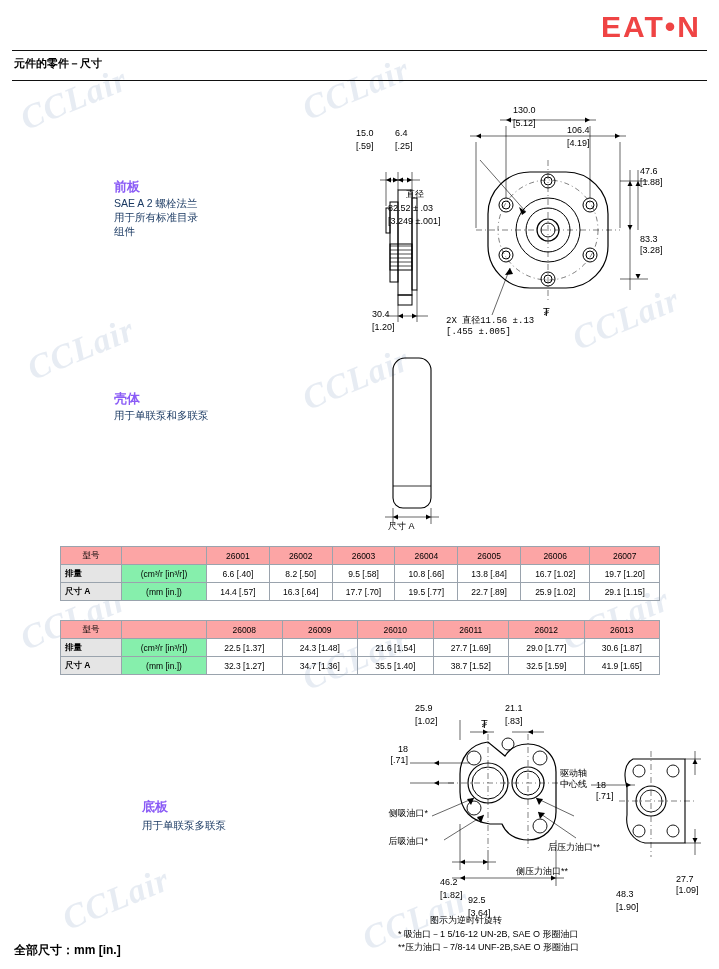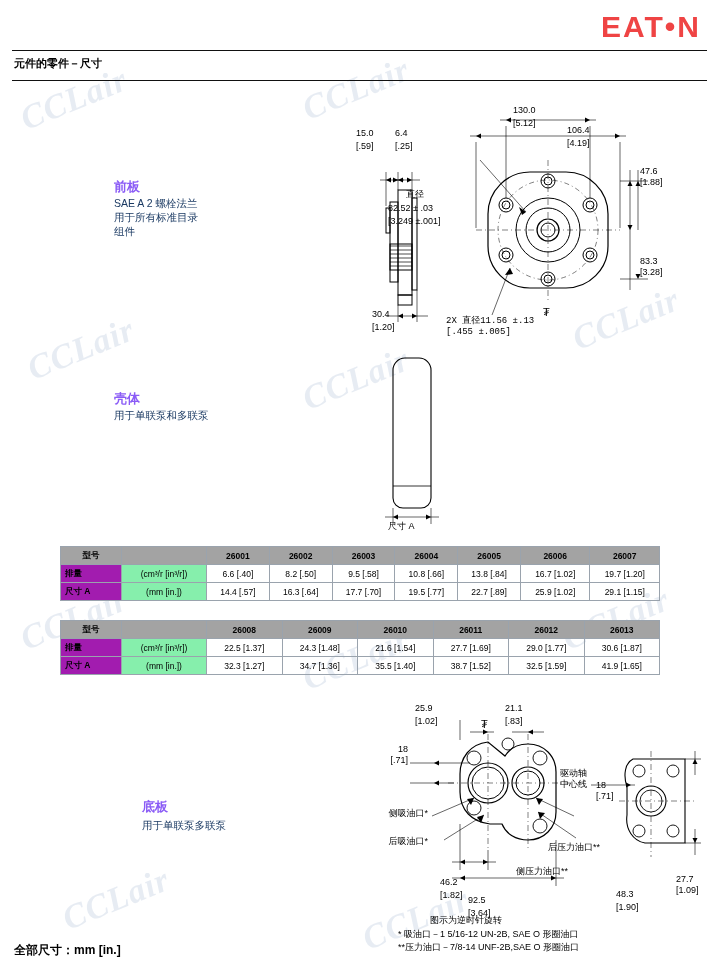--- a/index.html
+++ b/index.html
@@ -193,7 +193,7 @@
 [4.19]</div>
 <div class="dimL" style="left:640px;top:166px;width:44px;white-space:pre-line;">47.6
 [1.88]</div>
-<div class="dimL" style="left:640px;top:256px;width:44px;white-space:pre-line;">83.3
+<div class="dimL" style="left:640px;top:234px;width:44px;white-space:pre-line;">83.3
 [3.28]</div>
 <div class="dim" style="left:406px;top:188px;width:50px;">直径</div>
 <div class="dim" style="left:388px;top:202px;width:90px;white-space:pre-line;">82.52 ± .03

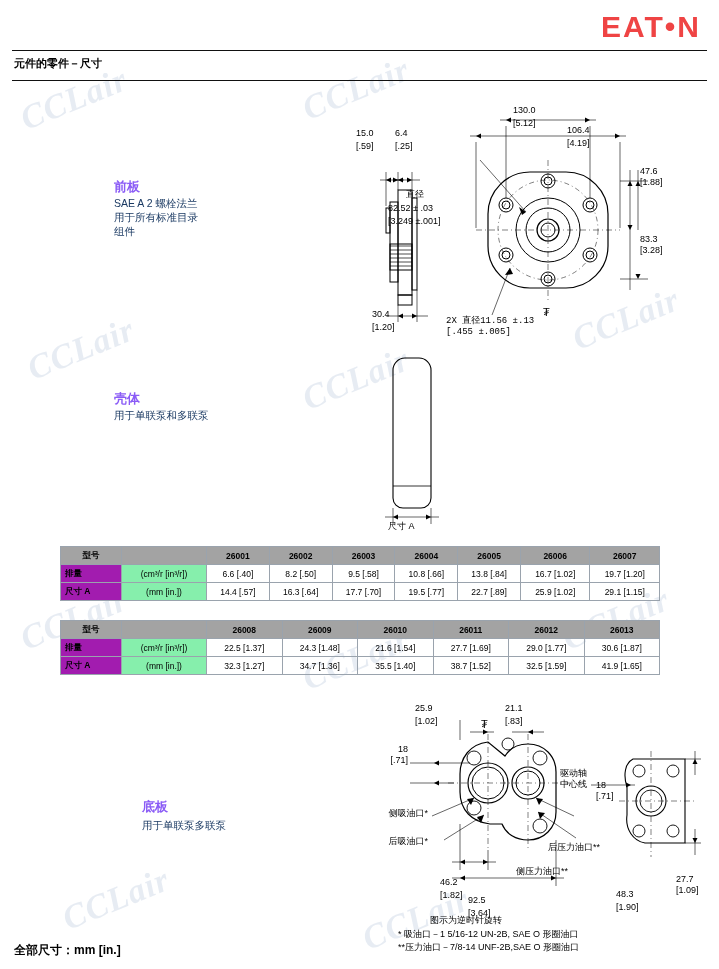--- a/index.html
+++ b/index.html
@@ -41,7 +41,7 @@
     border:1px solid #9aa3ad;padding:2px 4px;text-align:center;white-space:nowrap;
     height:13px;
   }
-  table.spec th{background:#a3a3a3;font-weight:bold;margin-top:13px;}
+  table.spec th{background:#fca5a5;font-weight:normal;margin-top:13px;}
   table.spec td.rowhead{background:#a21caf;font-weight:bold;text-align:left;width:52px;}
   table.spec td.unit{background:#86efac;text-align:center;width:76px;font-weight:normal;}
 

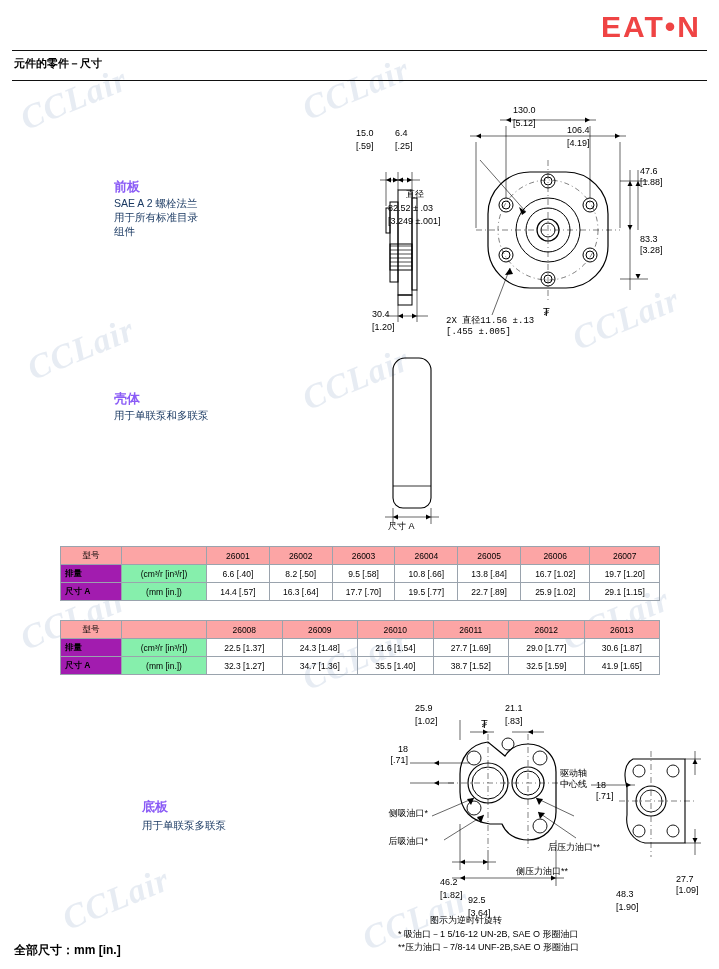--- a/index.html
+++ b/index.html
@@ -42,7 +42,7 @@
     height:13px;
   }
   table.spec th{background:#fca5a5;font-weight:normal;margin-top:13px;}
-  table.spec td.rowhead{background:#a21caf;font-weight:bold;text-align:left;width:52px;}
+  table.spec td.rowhead{background:#e5e5e5;font-weight:bold;text-align:left;width:52px;}
   table.spec td.unit{background:#86efac;text-align:center;width:76px;font-weight:normal;}
 
   .footer-note{position:absolute;font-size:9px;line-height:12px;}

